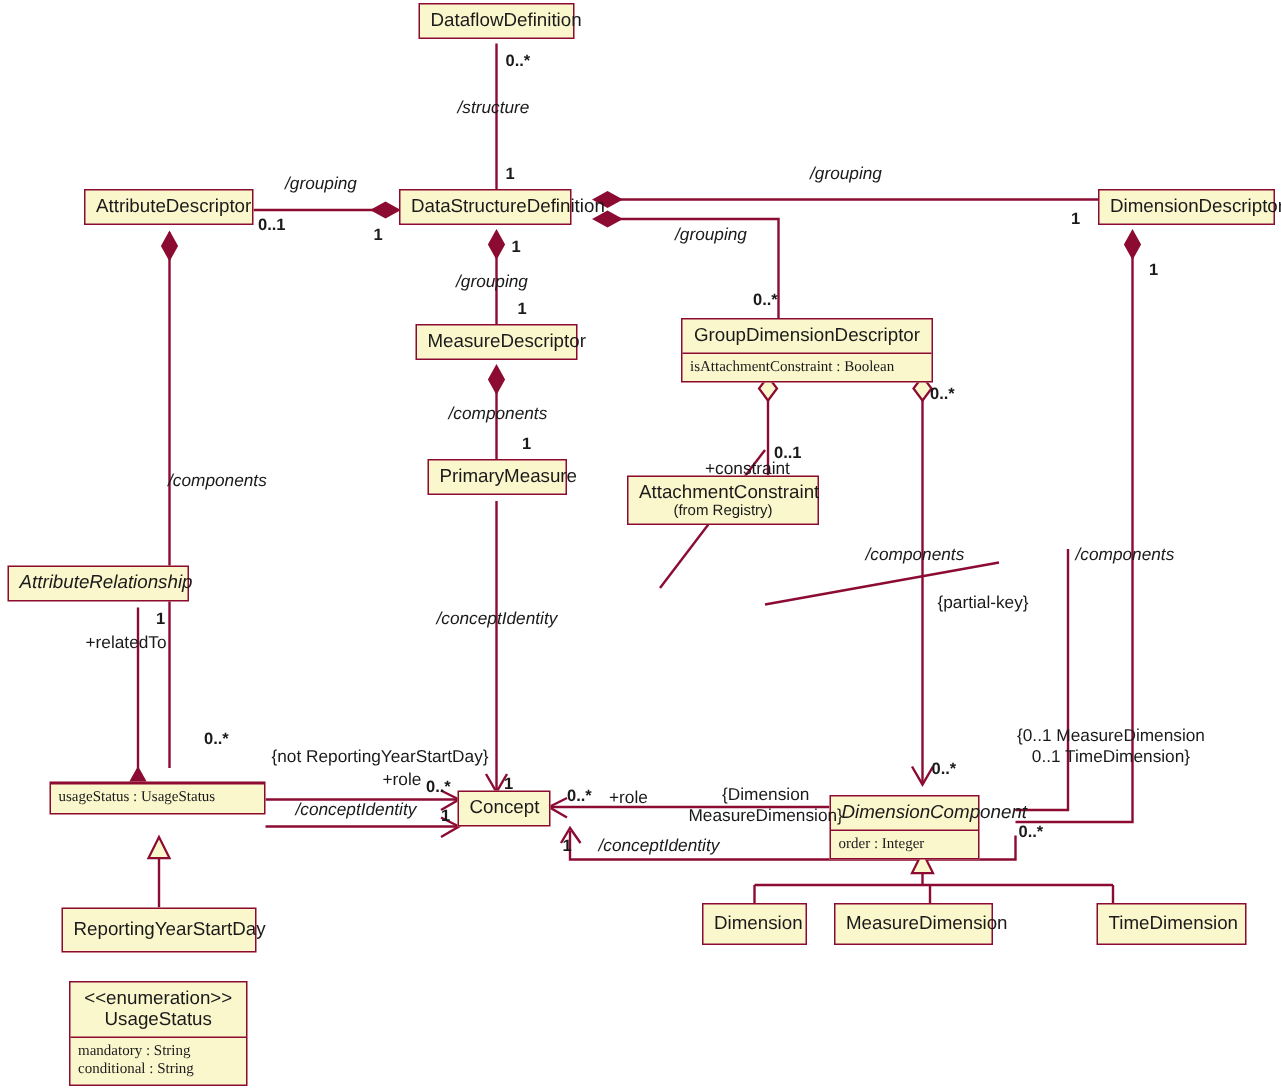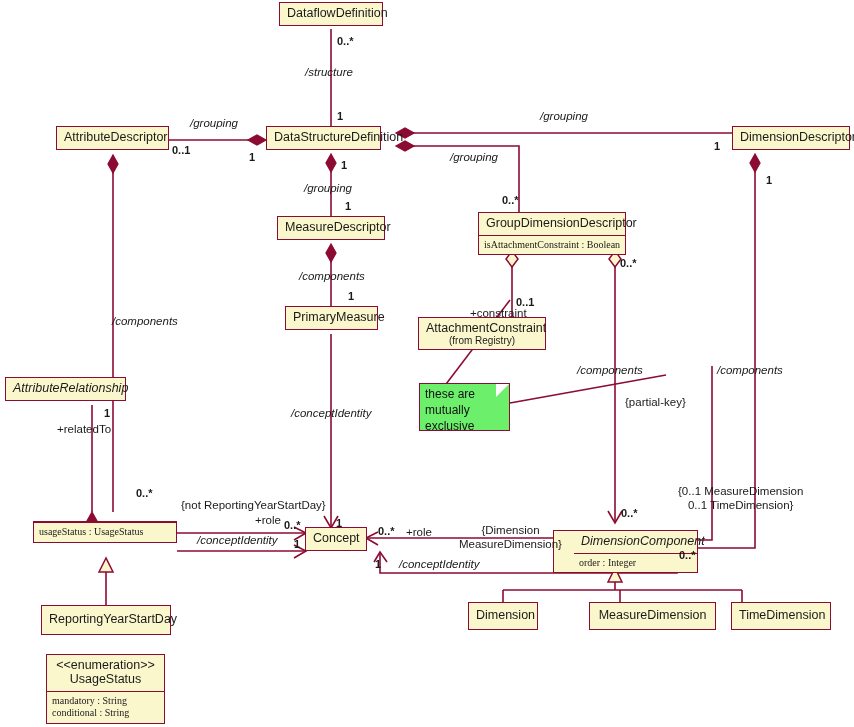--- a/index.html
+++ b/index.html
@@ -239,7 +239,7 @@
     <div class="uml-name">MeasureDescriptor</div>
   </div>
 
-  <div class="uml-class" style="left:478px; top:212px; width:148px;">
+  <div class="uml-class" style="left:454px; top:212px; width:168px;">
     <div class="uml-name">GroupDimensionDescriptor</div>
     <div class="uml-compartment">isAttachmentConstraint : Boolean</div>
   </div>

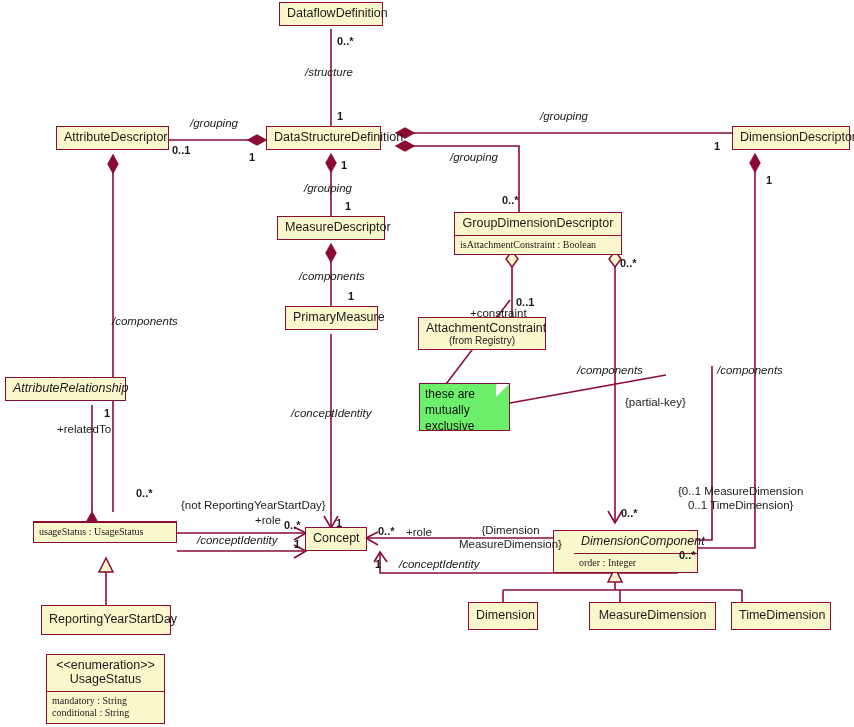--- a/index.html
+++ b/index.html
@@ -293,12 +293,6 @@
     <div class="uml-compartment" style="border-top:none;padding-top:0;">conditional : String</div>
   </div>
 
-  <div class="uml-note" style="left:419px; top:383px; width:91px; height:48px;">
-    <span style="white-space:pre-line;">these are
-mutually
-exclusive</span>
-    <span class="note-fold-tri"></span>
-  </div>
 
   <div class="edge-label bold" style="left:337px; top:35px;">0..*</div>
   <div class="edge-label italic" style="left:305px; top:66px;">/structure</div>

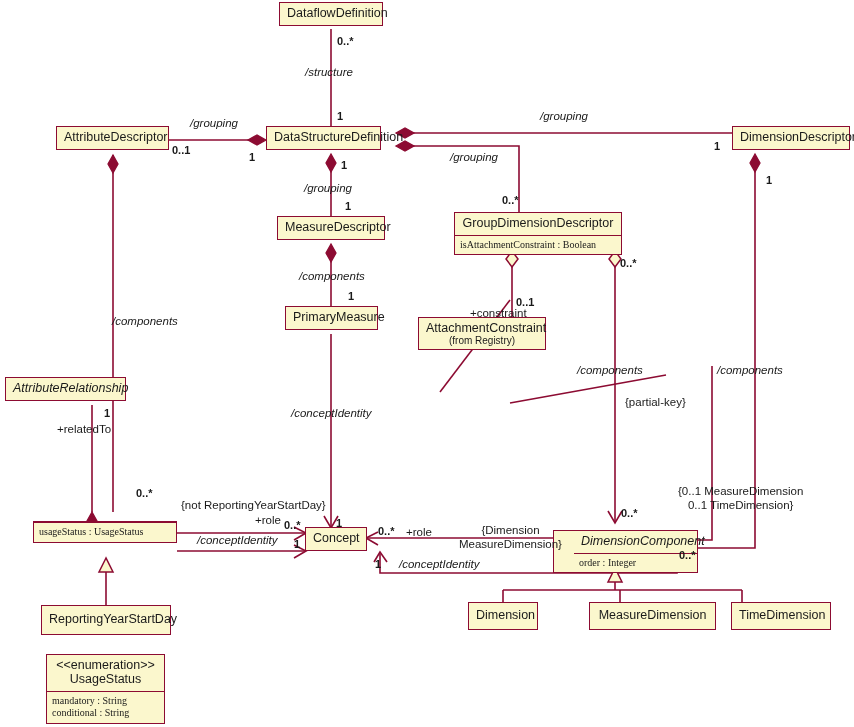--- a/index.html
+++ b/index.html
@@ -265,7 +265,7 @@
     <div class="uml-name">Concept</div>
   </div>
 
-  <div class="uml-class" style="left:553px; top:530px; width:145px;padding-left:20px;">
+  <div class="uml-class" style="left:553px; top:530px; width:100px;">
     <div class="uml-name abstract">DimensionComponent</div>
     <div class="uml-compartment">order : Integer</div>
   </div>

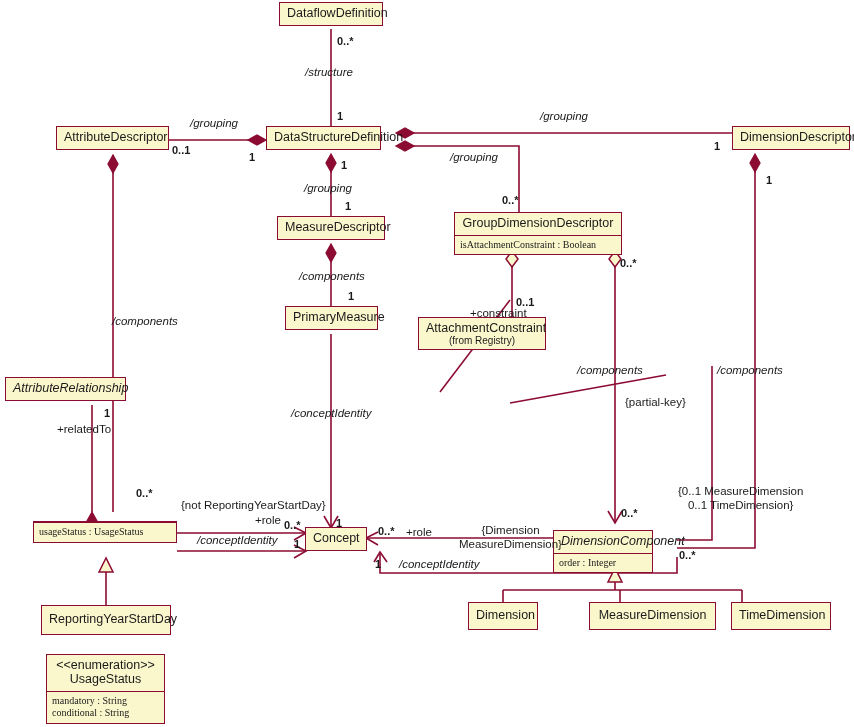--- a/index.html
+++ b/index.html
@@ -278,7 +278,7 @@
     <div class="uml-name" style="padding-top:6px;padding-bottom:6px;">Dimension</div>
   </div>
 
-  <div class="uml-class" style="left:589px; top:602px; width:127px;">
+  <div class="uml-class" style="left:556px; top:602px; width:106px;">
     <div class="uml-name" style="padding-top:6px;padding-bottom:6px;">MeasureDimension</div>
   </div>
 

